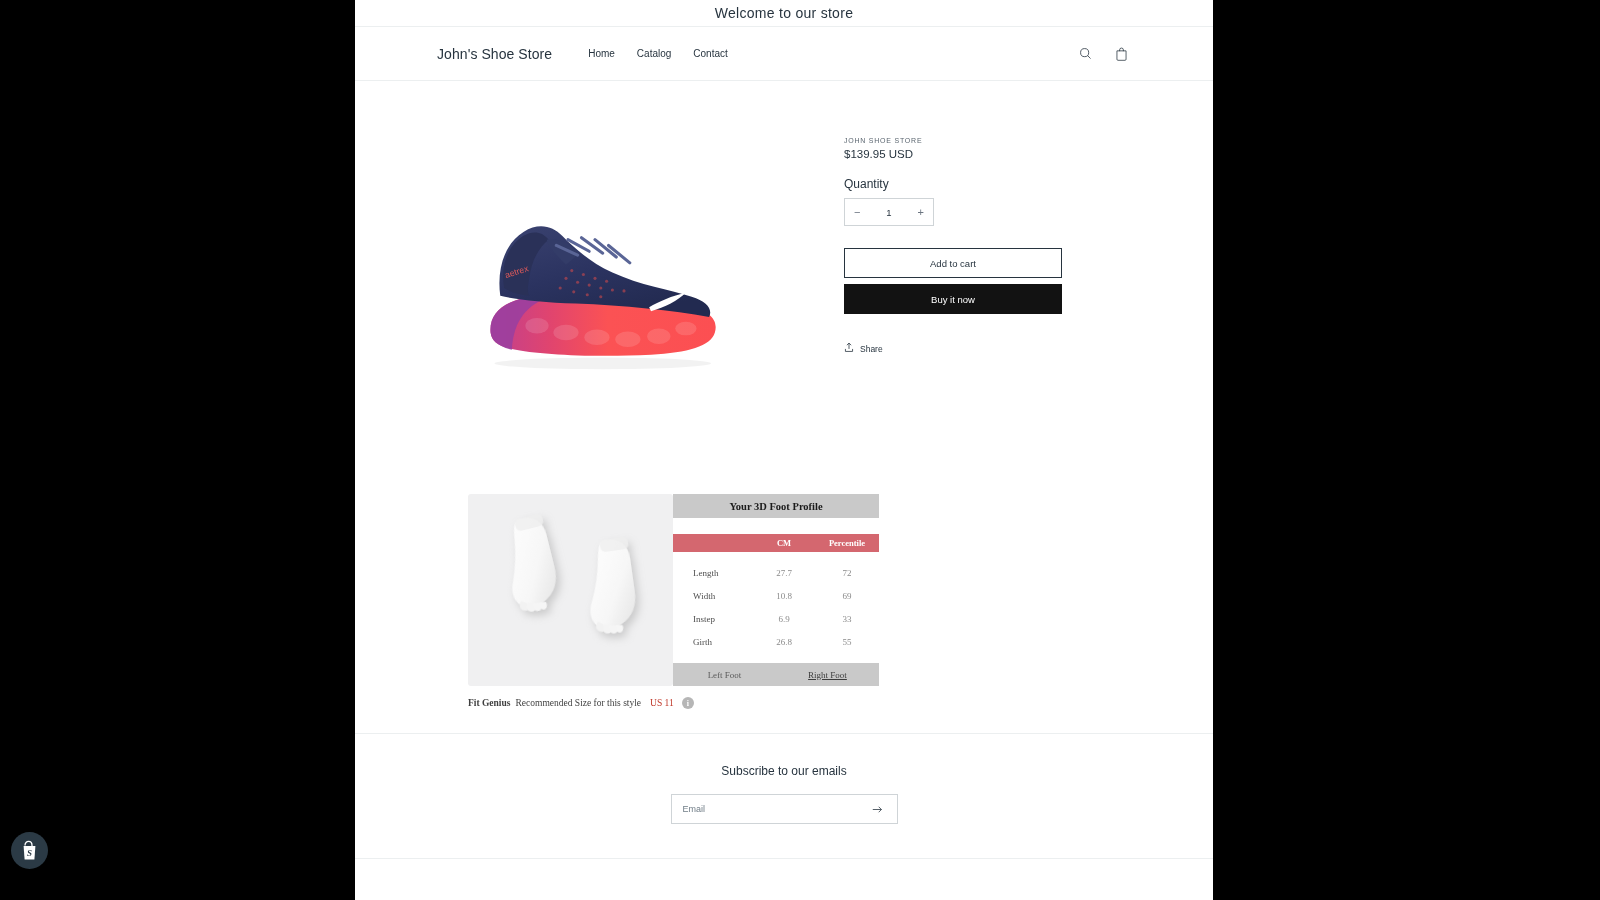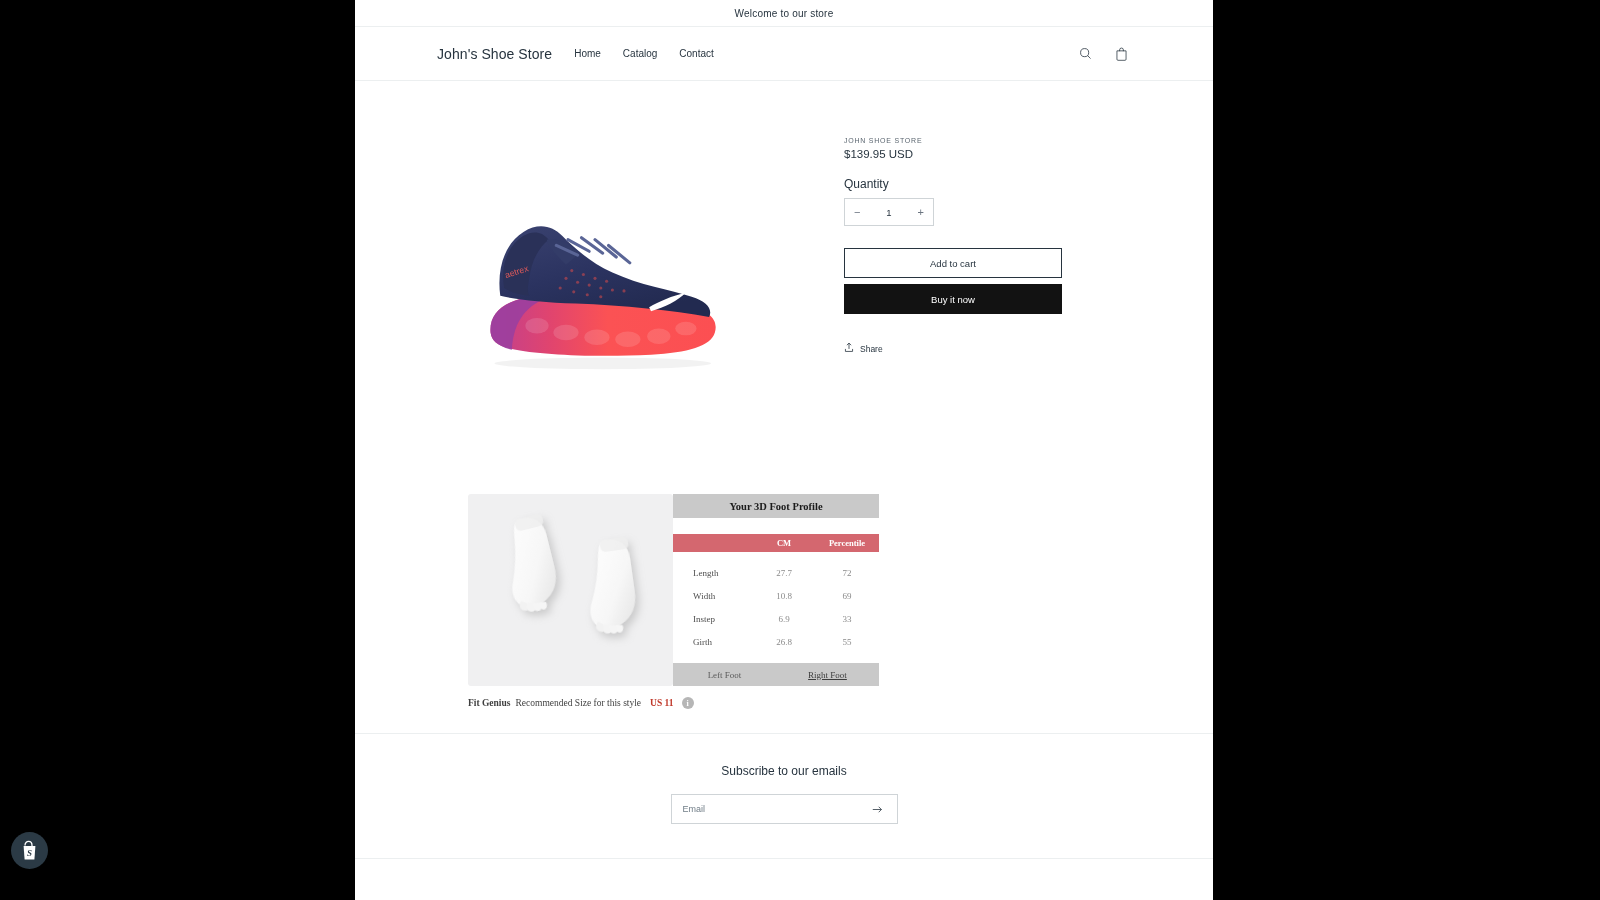--- a/index.html
+++ b/index.html
@@ -24,7 +24,7 @@
     background: #ffffff;
   }
   .announce-text {
-    font-size: 10px; color: #27343f; letter-spacing: .02em;
+    font-size: 14px; color: #27343f; letter-spacing: .02em;
   }
 
   

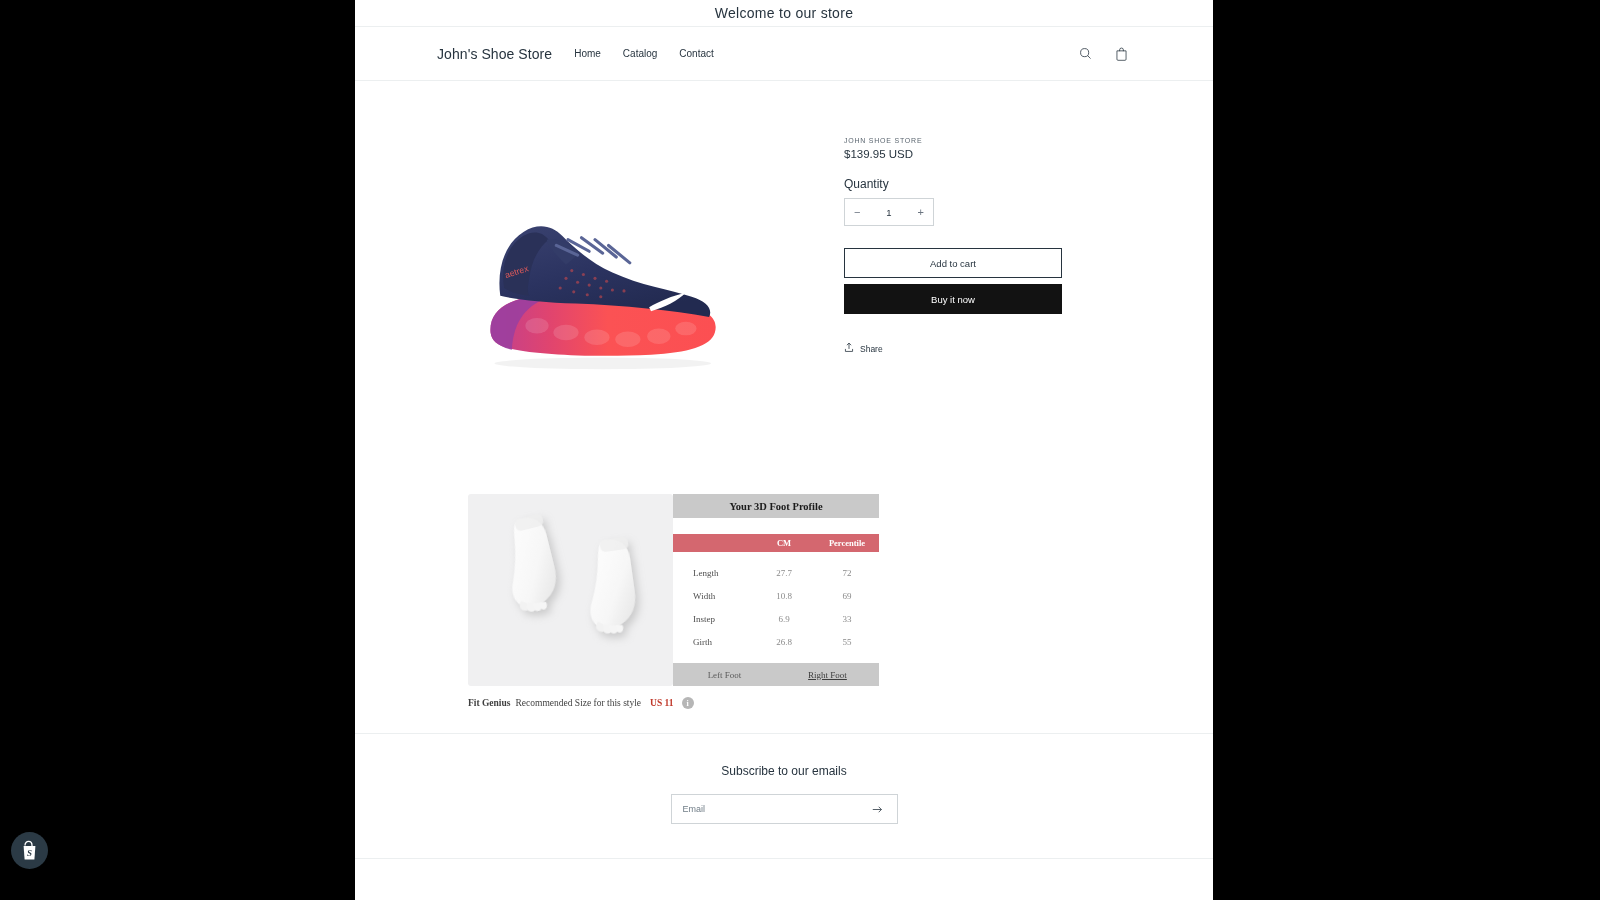--- a/index.html
+++ b/index.html
@@ -37,7 +37,7 @@
   }
   .brand {
     font-size: 14px; color: #27343f; letter-spacing: .005em;
-    margin-right: 22px; white-space: nowrap;
+    margin-right: 36px; white-space: nowrap;
   }
   .nav { display: flex; align-items: center; gap: 22px; }
   .nav a {

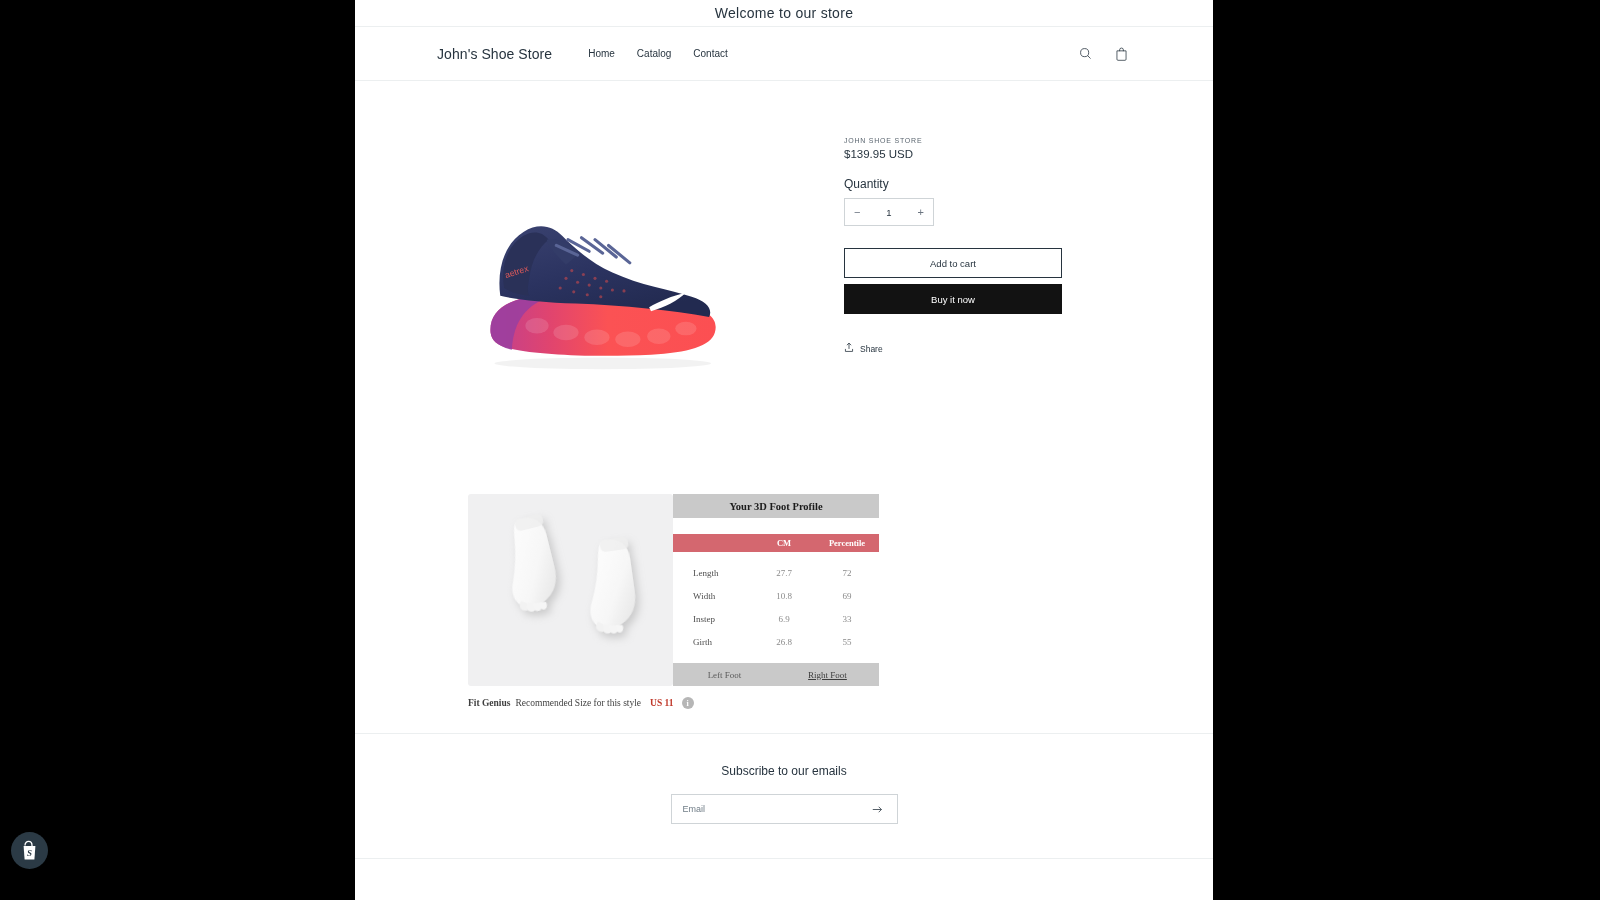--- a/index.html
+++ b/index.html
@@ -176,7 +176,7 @@
     font-size: 9.5px; color: #3f3f3f;
   }
   .fg-caption .b { font-weight: 700; }
-  .fg-caption .size { color: #c0392b; font-weight: 700; margin-left: 4px; }
+  .fg-caption .size { color: #c0392b; font-weight: 400; margin-left: 4px; }
   .info-dot {
     width: 12px; height: 12px; border-radius: 50%;
     background: #b6b6b6;

